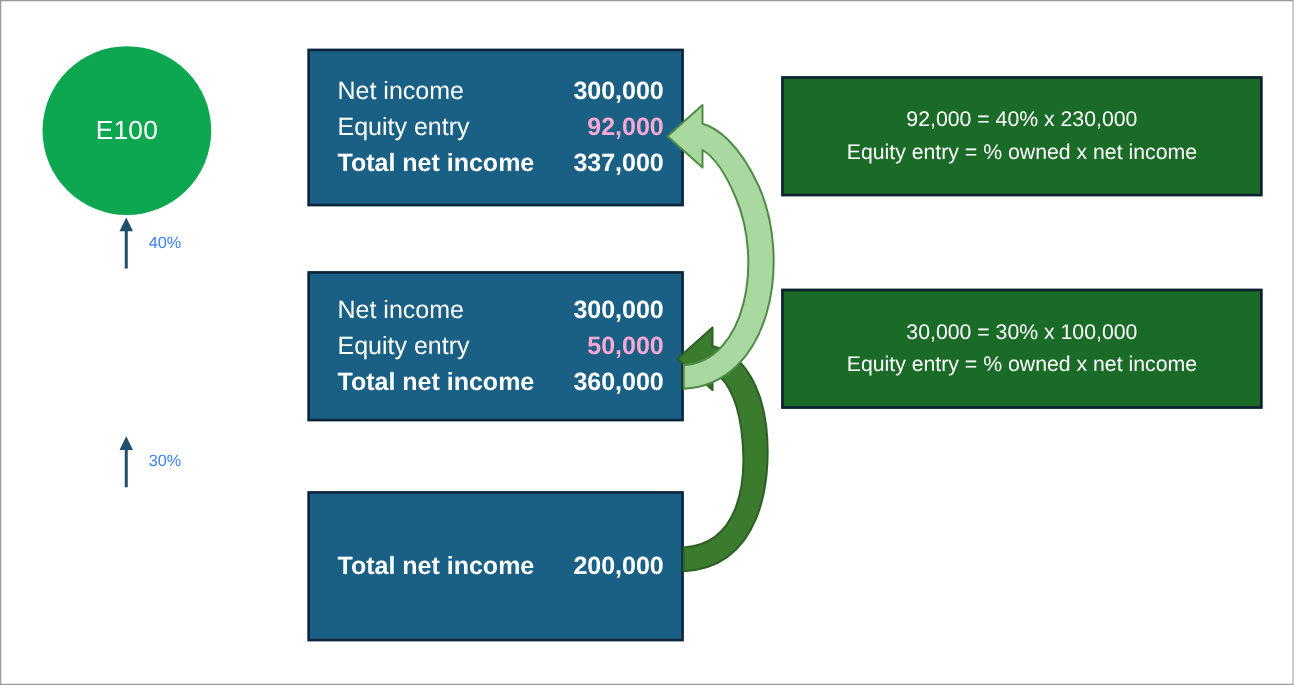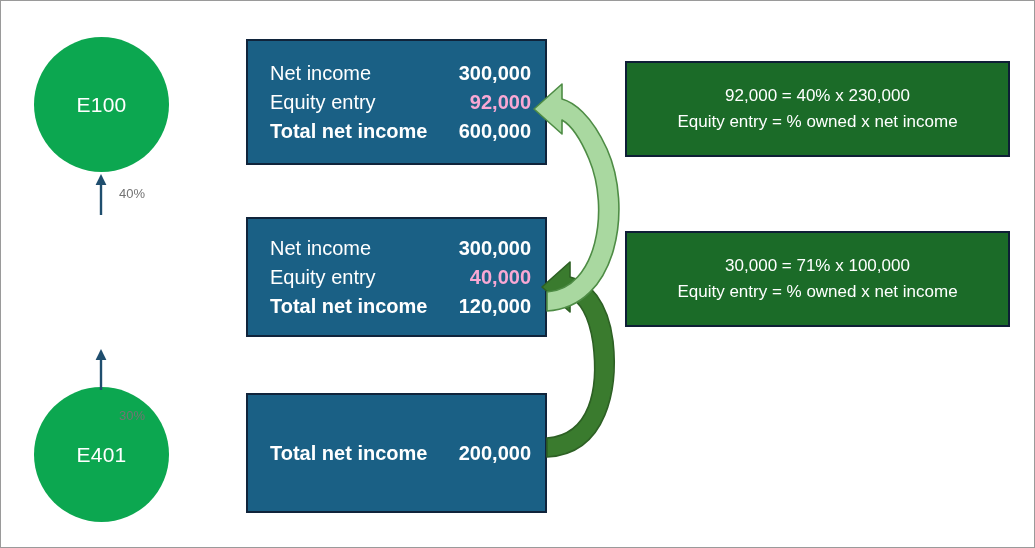--- a/index.html
+++ b/index.html
@@ -147,7 +147,7 @@
       </div>
       <div class="income-row row-total">
         <span class="lbl">Total net income</span>
-        <span class="val">600,000</span>
+        <span class="val">337,000</span>
       </div>
     </div>
   </div>

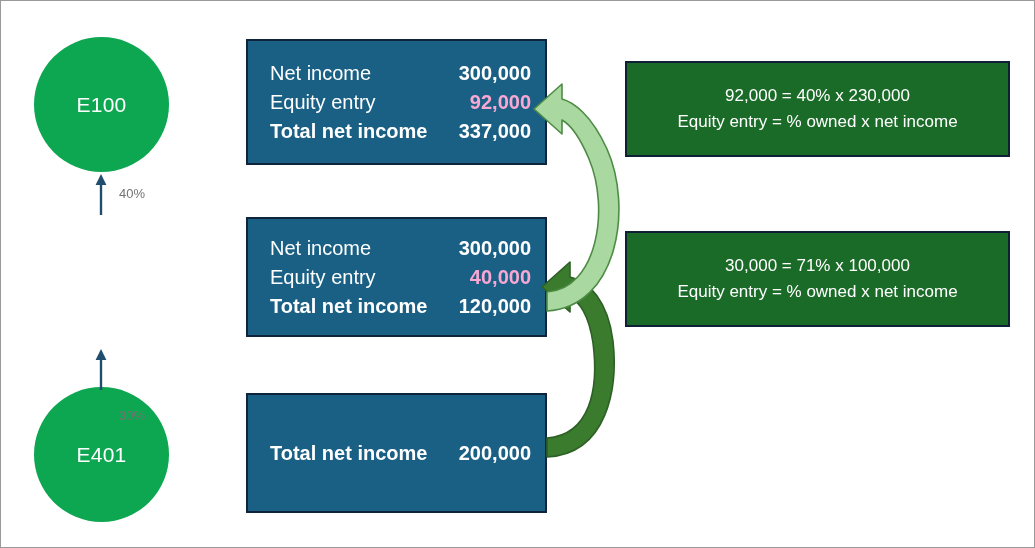--- a/index.html
+++ b/index.html
@@ -44,7 +44,7 @@
   .own-label {
     position: absolute;
     font-size: 13px;
-    color: #737373;
+    color: #3b82f6;
     white-space: nowrap;
   }
   #own-label-40 { left: 118px; top: 185px; }

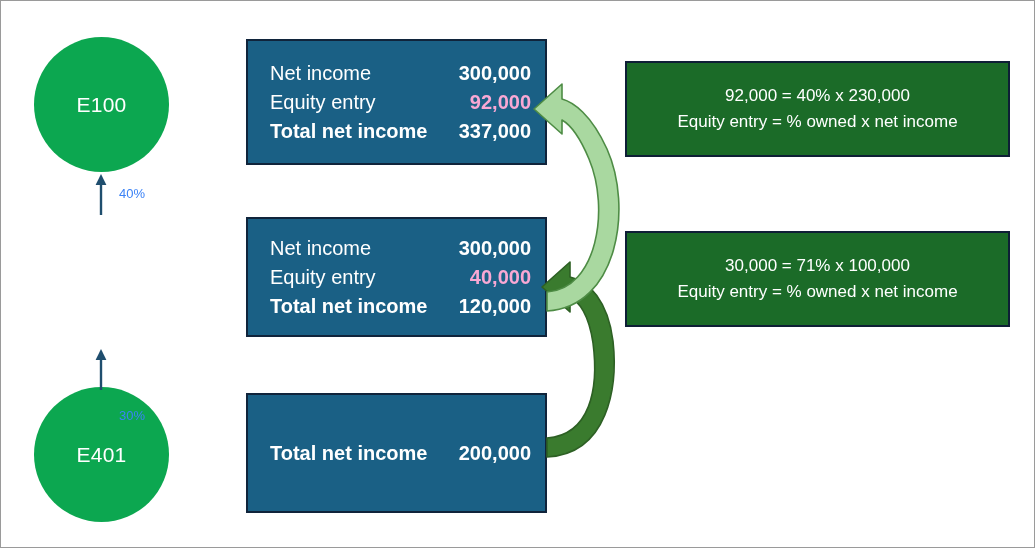--- a/index.html
+++ b/index.html
@@ -160,7 +160,7 @@
       </div>
       <div class="income-row row-equity">
         <span class="lbl">Equity entry</span>
-        <span class="val">40,000</span>
+        <span class="val">50,000</span>
       </div>
       <div class="income-row row-total">
         <span class="lbl">Total net income</span>

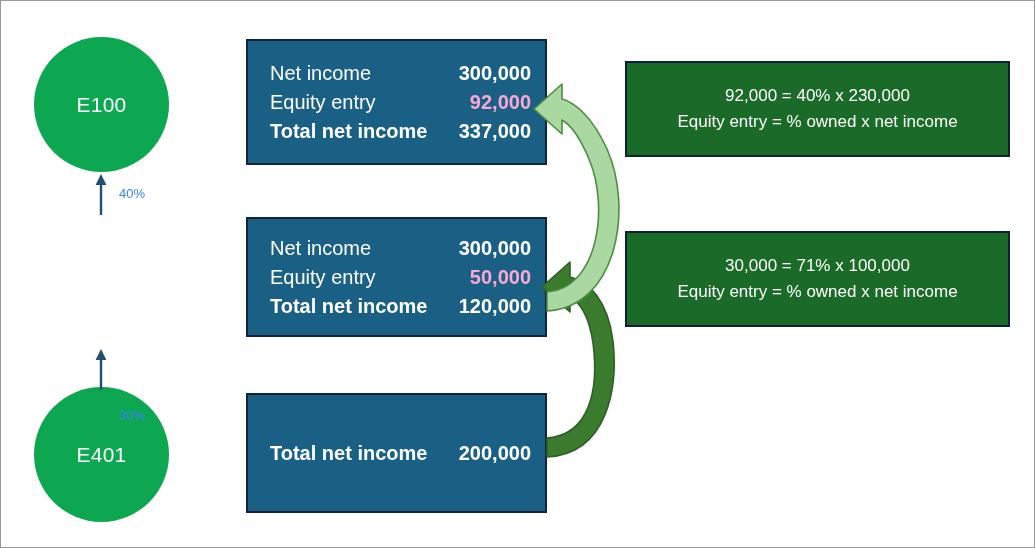--- a/index.html
+++ b/index.html
@@ -184,7 +184,7 @@
   </div>
 
   <div class="green-box" id="formula-box-e400">
-    <div class="green-line">30,000 = 71% x 100,000</div>
+    <div class="green-line">30,000 = 30% x 100,000</div>
     <div class="green-line">Equity entry = % owned x net income</div>
   </div>
 

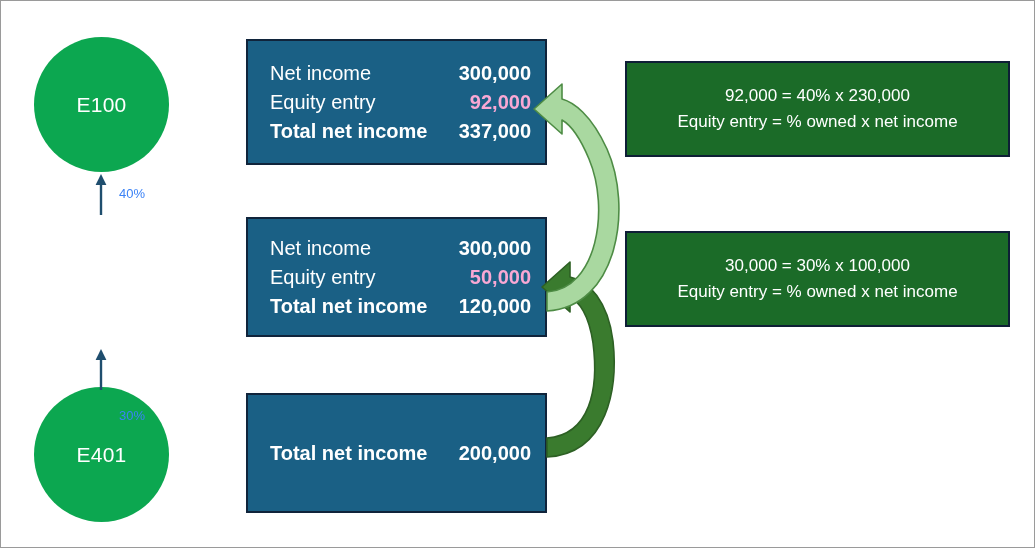--- a/index.html
+++ b/index.html
@@ -164,7 +164,7 @@
       </div>
       <div class="income-row row-total">
         <span class="lbl">Total net income</span>
-        <span class="val">120,000</span>
+        <span class="val">360,000</span>
       </div>
     </div>
   </div>

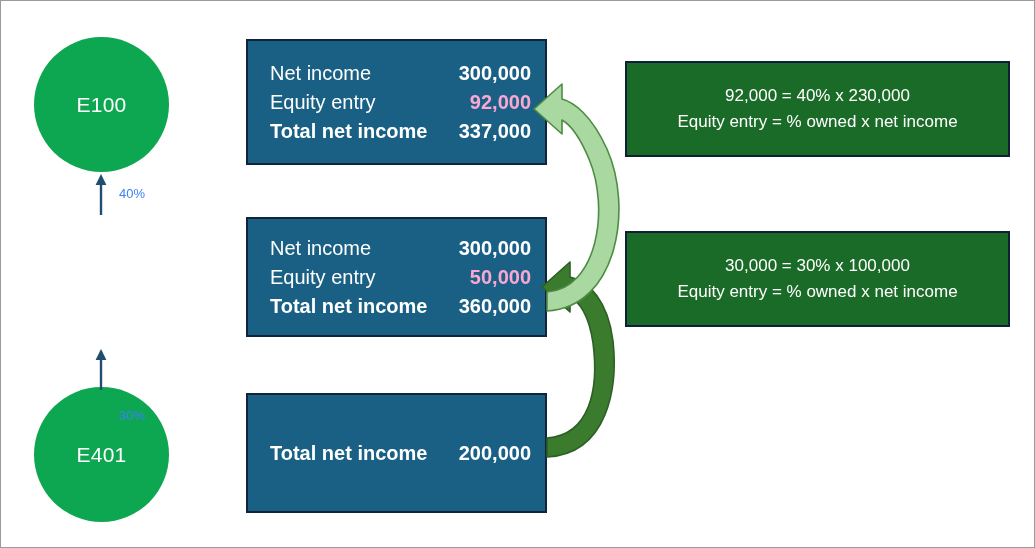--- a/index.html
+++ b/index.html
@@ -48,7 +48,7 @@
     white-space: nowrap;
   }
   #own-label-40 { left: 118px; top: 185px; }
-  #own-label-30 { left: 118px; top: 360px; margin-top: 47px; }
+  #own-label-30 { left: 118px; top: 360px; }
 
   
   .blue-box {

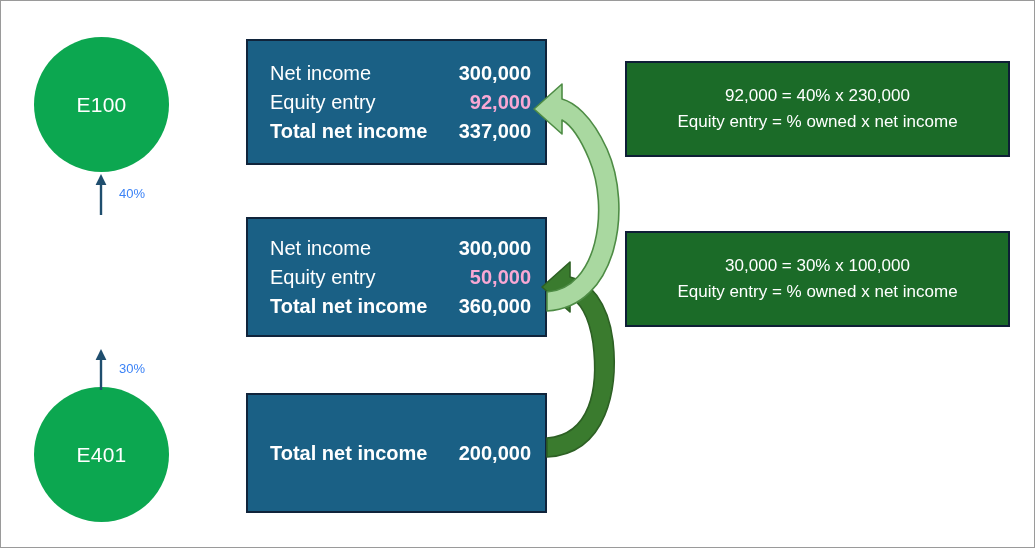--- a/index.html
+++ b/index.html
@@ -118,9 +118,6 @@
 
   <div class="circle" id="circle-e100">
     <span>E100</span>
-  </div>
-  <div class="circle" id="circle-e401">
-    <span>E401</span>
   </div>
 
   <svg class="own-arrow" id="own-arrow-40" width="16" height="42">

